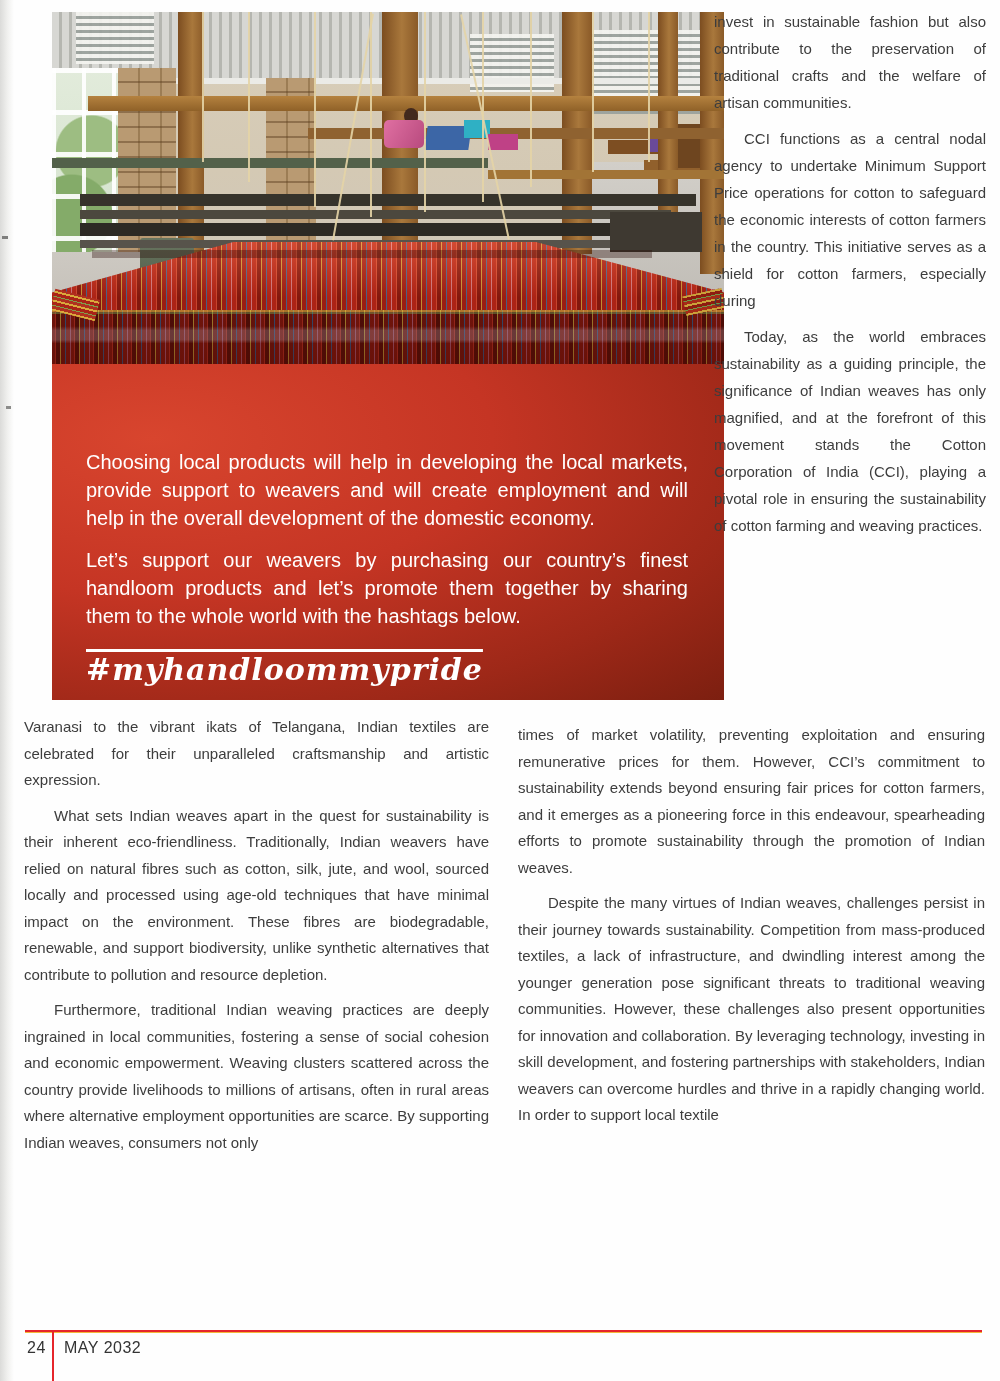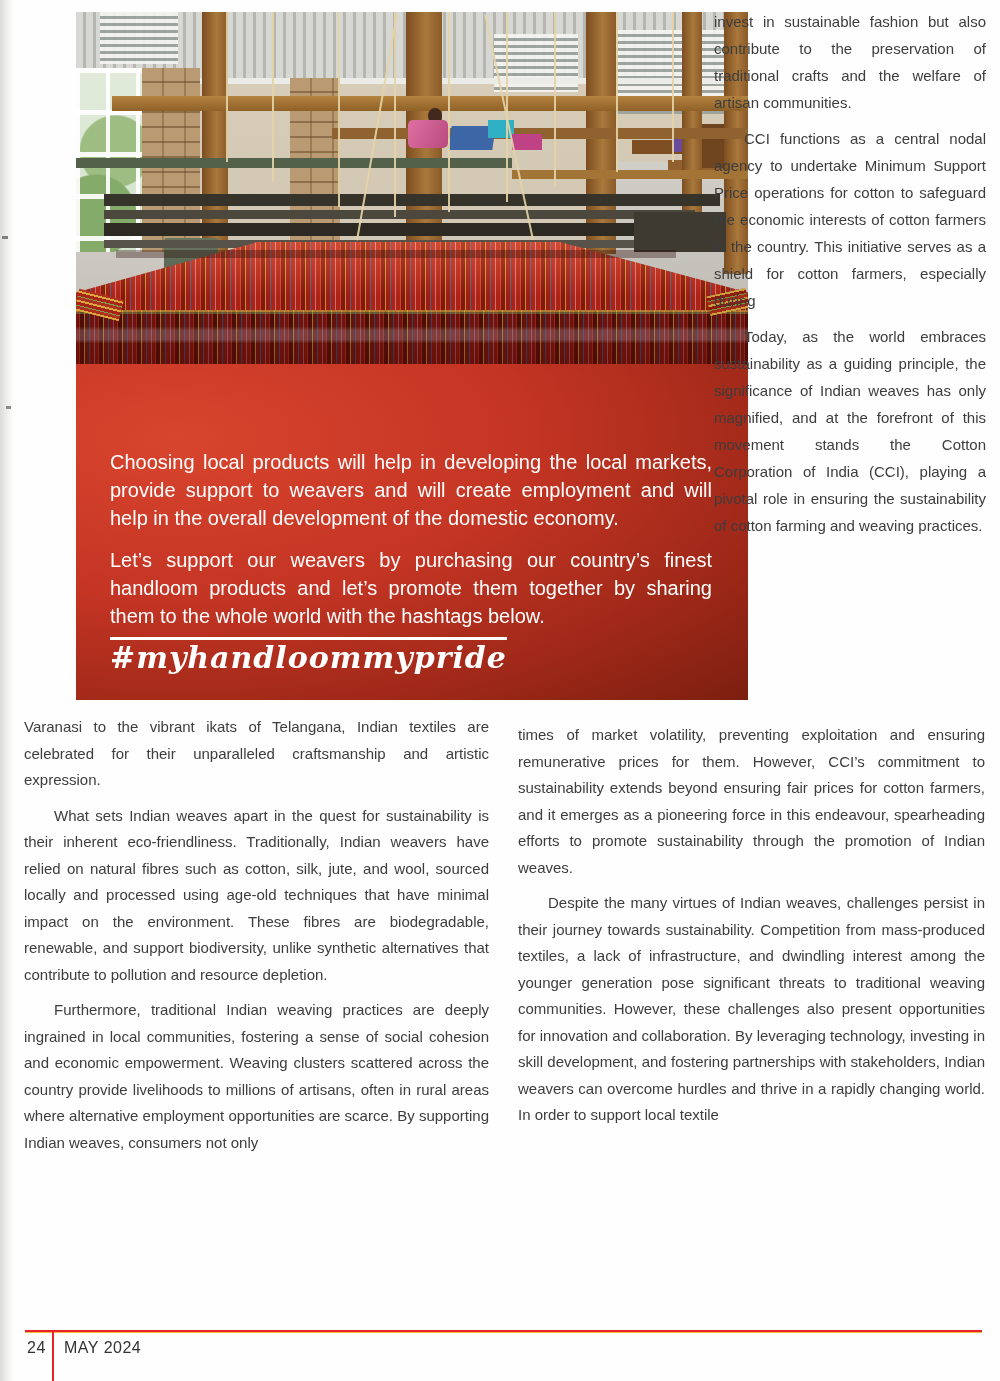--- a/index.html
+++ b/index.html
@@ -14,7 +14,7 @@
   .scan-mark2{left:6px;top:406px;width:5px;height:3px;background:#8c8c8a;}
 
   
-  .figure{left:32px;top:12px;width:592px;padding-left:44px;}
+  .figure{left:8px;top:12px;width:592px;padding-left:44px;}
   .photo{position:relative;width:672px;height:352px;overflow:hidden;
     background:linear-gradient(180deg,#d9cfbb 0%,#d4c9b4 45%,#cfc7b9 75%,#c9c4ba 100%);}
   .ph-roof{left:0;top:0;width:672px;height:66px;

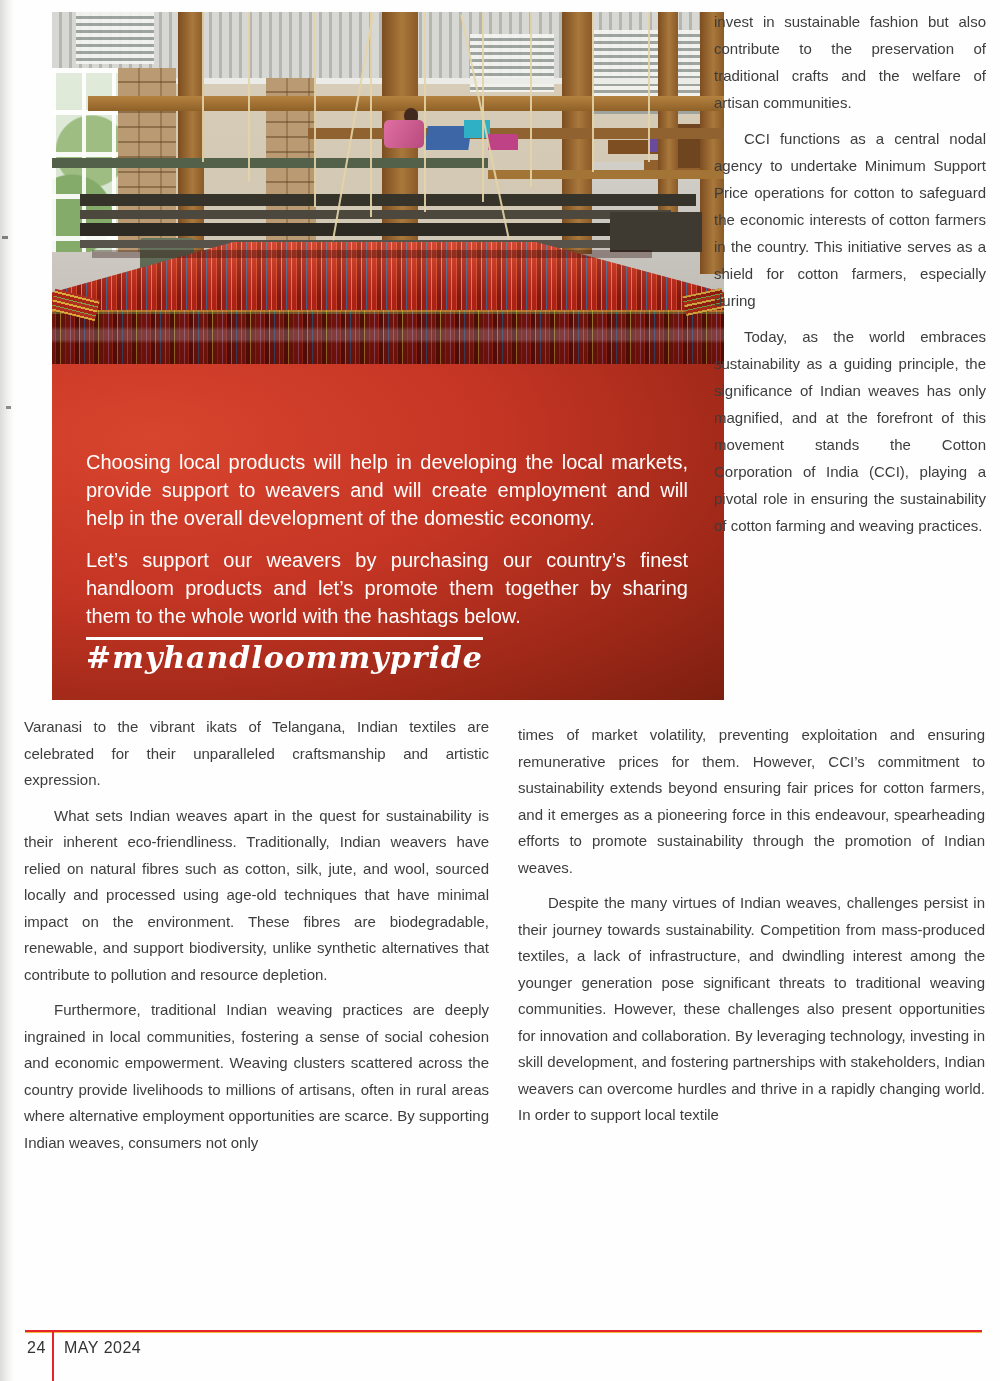--- a/index.html
+++ b/index.html
@@ -94,7 +94,7 @@
     background:radial-gradient(ellipse at 15% 22%,#d8452e 0%,#c53524 42%,#9e2818 76%,#7c1f10 100%);}
   .redbox p{color:#ffffff;font-size:20px;line-height:28px;text-align:justify;margin:0;}
   .redbox .rb2{margin-top:14px;}
-  .hashtag{display:inline-block;margin-top:10px;color:#ffffff;
+  .hashtag{display:inline-block;margin-top:22px;color:#ffffff;
     font-family:"DejaVu Serif",serif;font-style:italic;font-weight:700;
     font-size:30px;letter-spacing:1px;
     text-decoration:overline;text-decoration-thickness:3px;}

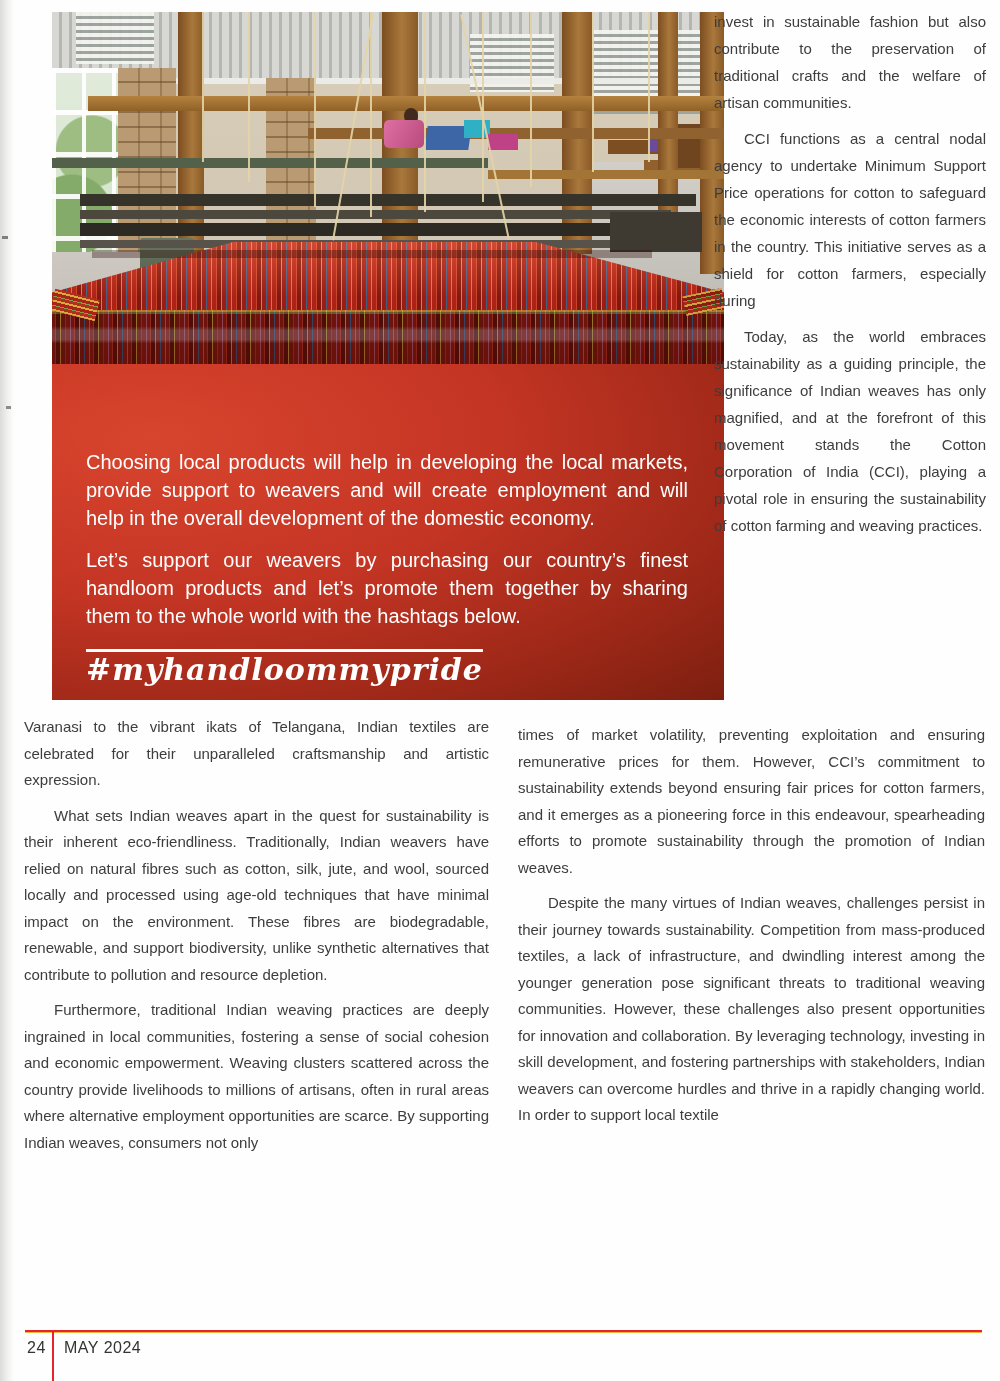--- a/index.html
+++ b/index.html
@@ -210,7 +210,7 @@
   <div class="abs footer-line"></div>
   <div class="abs footer-vline"></div>
   <div class="abs footer-page">24</div>
-  <div class="abs footer-issue">MAY 2024</div>
+  <div class="abs footer-issue">MAY 2032</div>
   <div class="abs footer-mag">YOJANA</div>
 
 </div>

